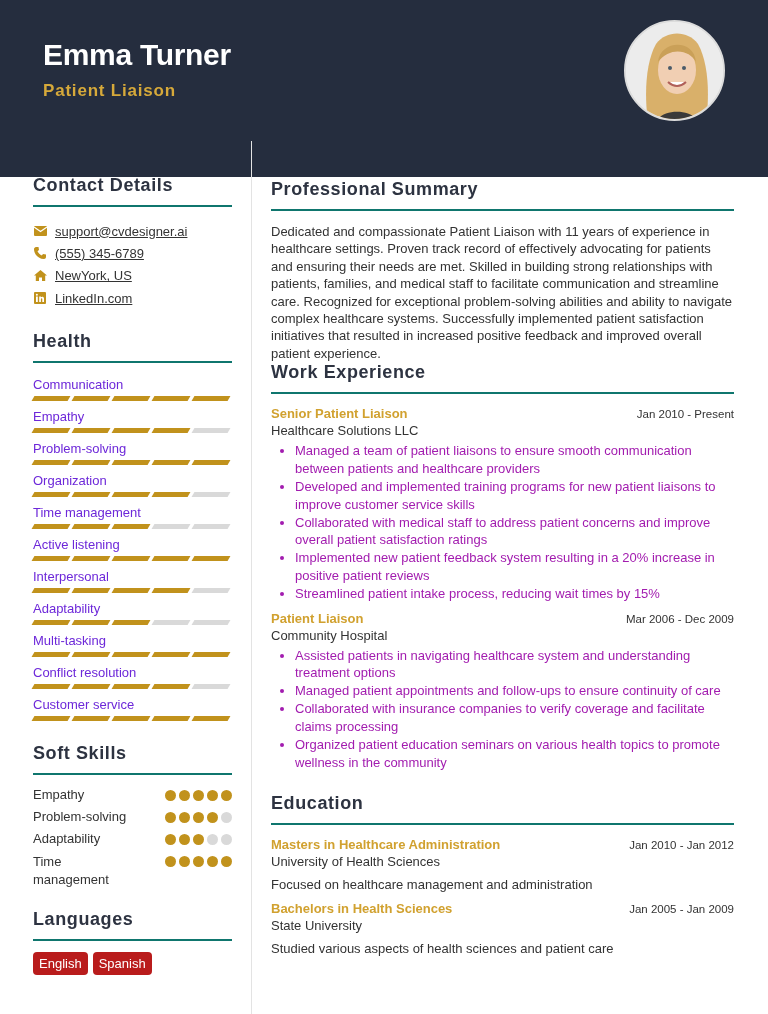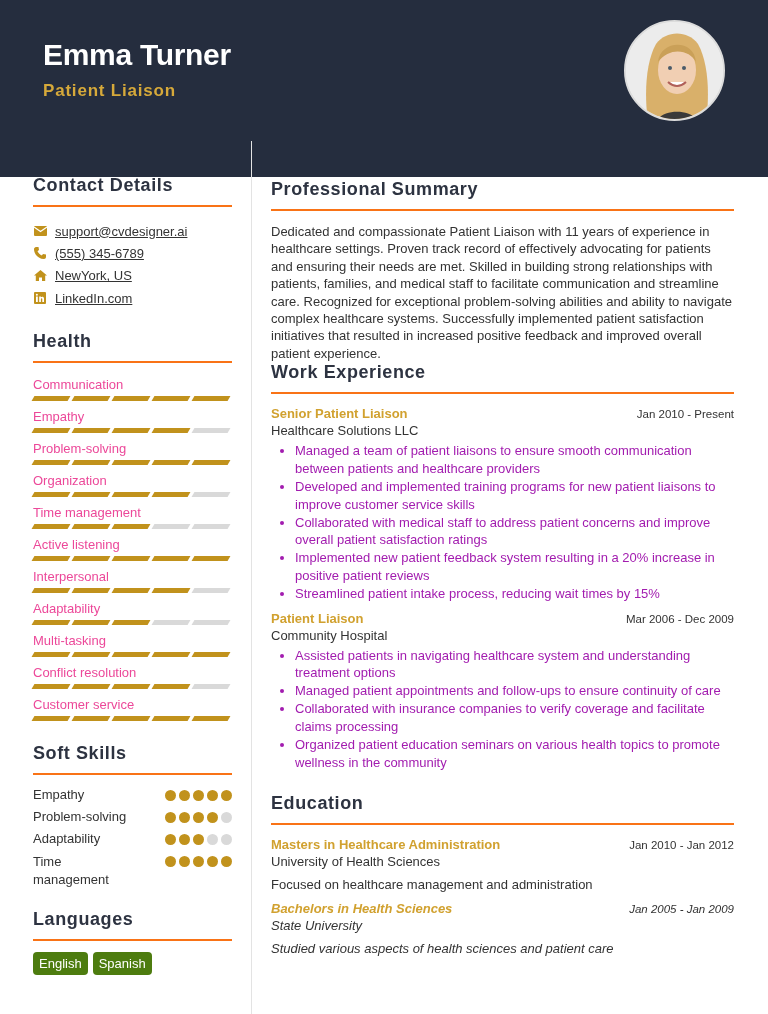--- a/index.html
+++ b/index.html
@@ -33,7 +33,7 @@
   .right { position: absolute; left: 271px; top: 141px; width: 463px; }
   .sec-title {
     font-size: 18px; font-weight: 700; color: #2d3341; letter-spacing: 0.6px;
-    padding-bottom: 9px; border-bottom: 2px solid #f97316;
+    padding-bottom: 9px; border-bottom: 2px solid #0f766e;
   }
   .contact-list { margin-top: 13px; }
   .contact-item { display: flex; align-items: center; height: 22.3px; font-size: 13px; color: #333; text-decoration: underline; }

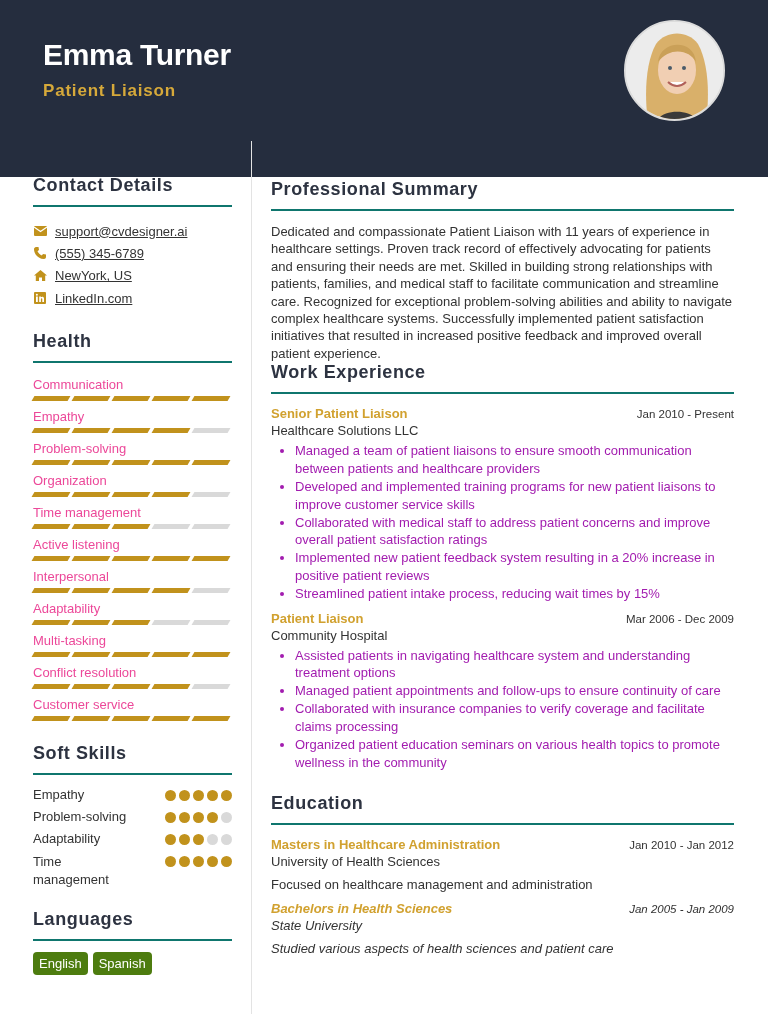--- a/index.html
+++ b/index.html
@@ -39,7 +39,7 @@
   .contact-item { display: flex; align-items: center; height: 22.3px; font-size: 13px; color: #333; text-decoration: underline; }
   .contact-item .ic { width: 14px; height: 14px; margin-right: 8px; display: flex; align-items: center; justify-content: center; }
   .skills { margin-top: 12px; }
-  .skill-name { font-size: 13px; color: #ec4899; height: 19px; line-height: 19px; }
+  .skill-name { font-size: 13px; color: #6d28d9; height: 19px; line-height: 19px; }
   .bar { display: flex; gap: 4px; height: 5px; margin: 2px 0 6px 0; }
   .seg { width: 36px; height: 5px; transform: skewX(-30deg); background: #c1921c; }
   .seg.off { background: #d9d9d9; }

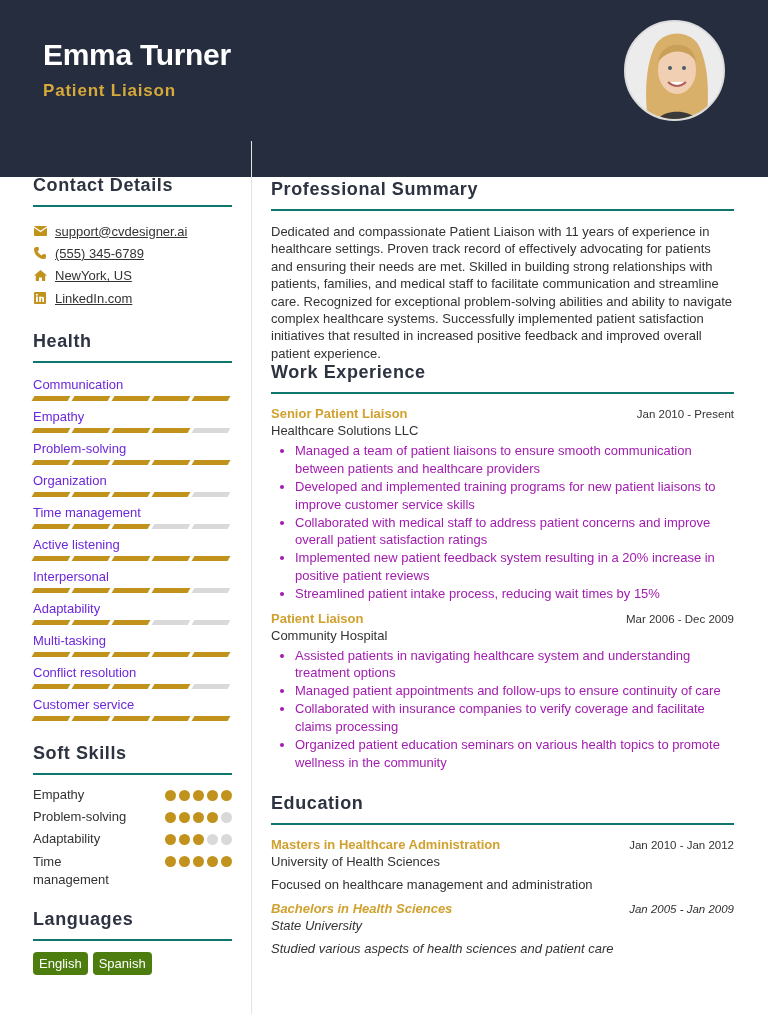--- a/index.html
+++ b/index.html
@@ -343,7 +343,7 @@
       <div class="job-org">University of Health Sciences</div>
       <div class="edu-desc">Focused on healthcare management and administration</div>
     </div>
-    <div class="job" style="margin-top:9px;font-style:italic;">
+    <div class="job" style="margin-top:9px;">
       <div class="job-head">
         <span class="job-title">Bachelors in Health Sciences</span>
         <span class="job-date">Jan 2005 - Jan 2009</span>

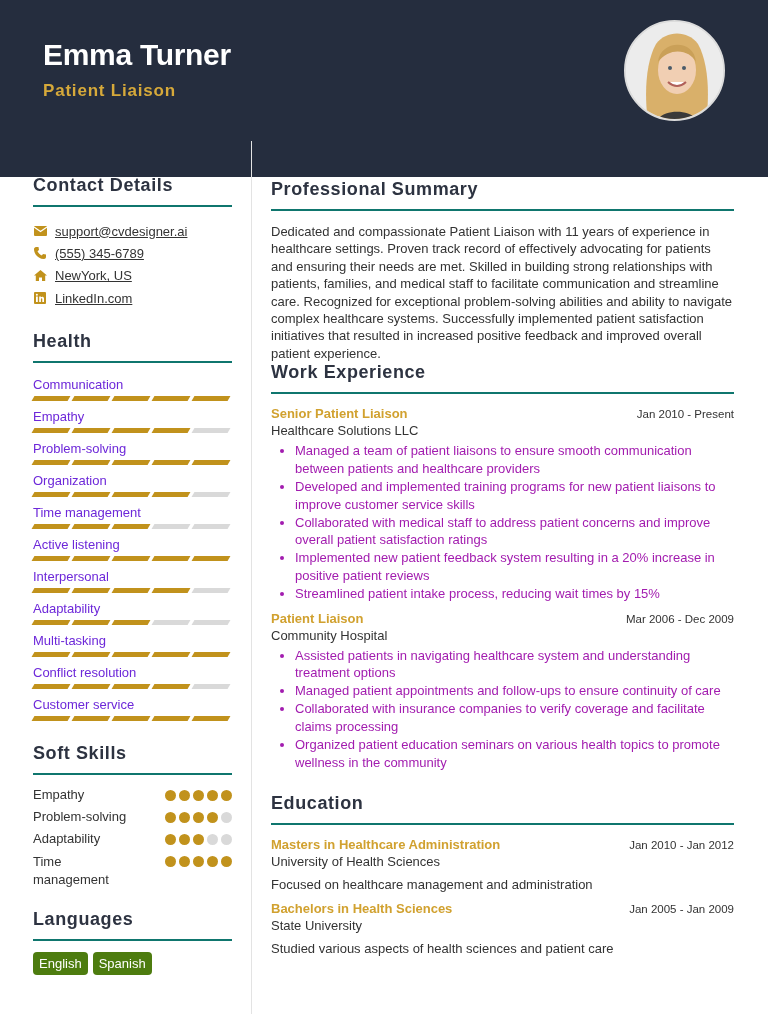--- a/index.html
+++ b/index.html
@@ -49,7 +49,7 @@
   .dot { width: 11px; height: 11px; border-radius: 50%; background: #c1921c; }
   .dot.off { background: #d9d9d9; }
   .langs { margin-top: 11px; display: flex; gap: 5px; }
-  .lang { background: #4d7c0f; color: #fff; font-size: 13px; padding: 4px 6px; border-radius: 4px; }
+  .lang { background: #b91c1c; color: #fff; font-size: 13px; padding: 4px 6px; border-radius: 4px; }
   .summary { margin-top: 12px; font-size: 13px; line-height: 17.4px; color: #333; }
   .job { margin-top: 12px; }
   .job-head { display: flex; justify-content: space-between; align-items: baseline; }

